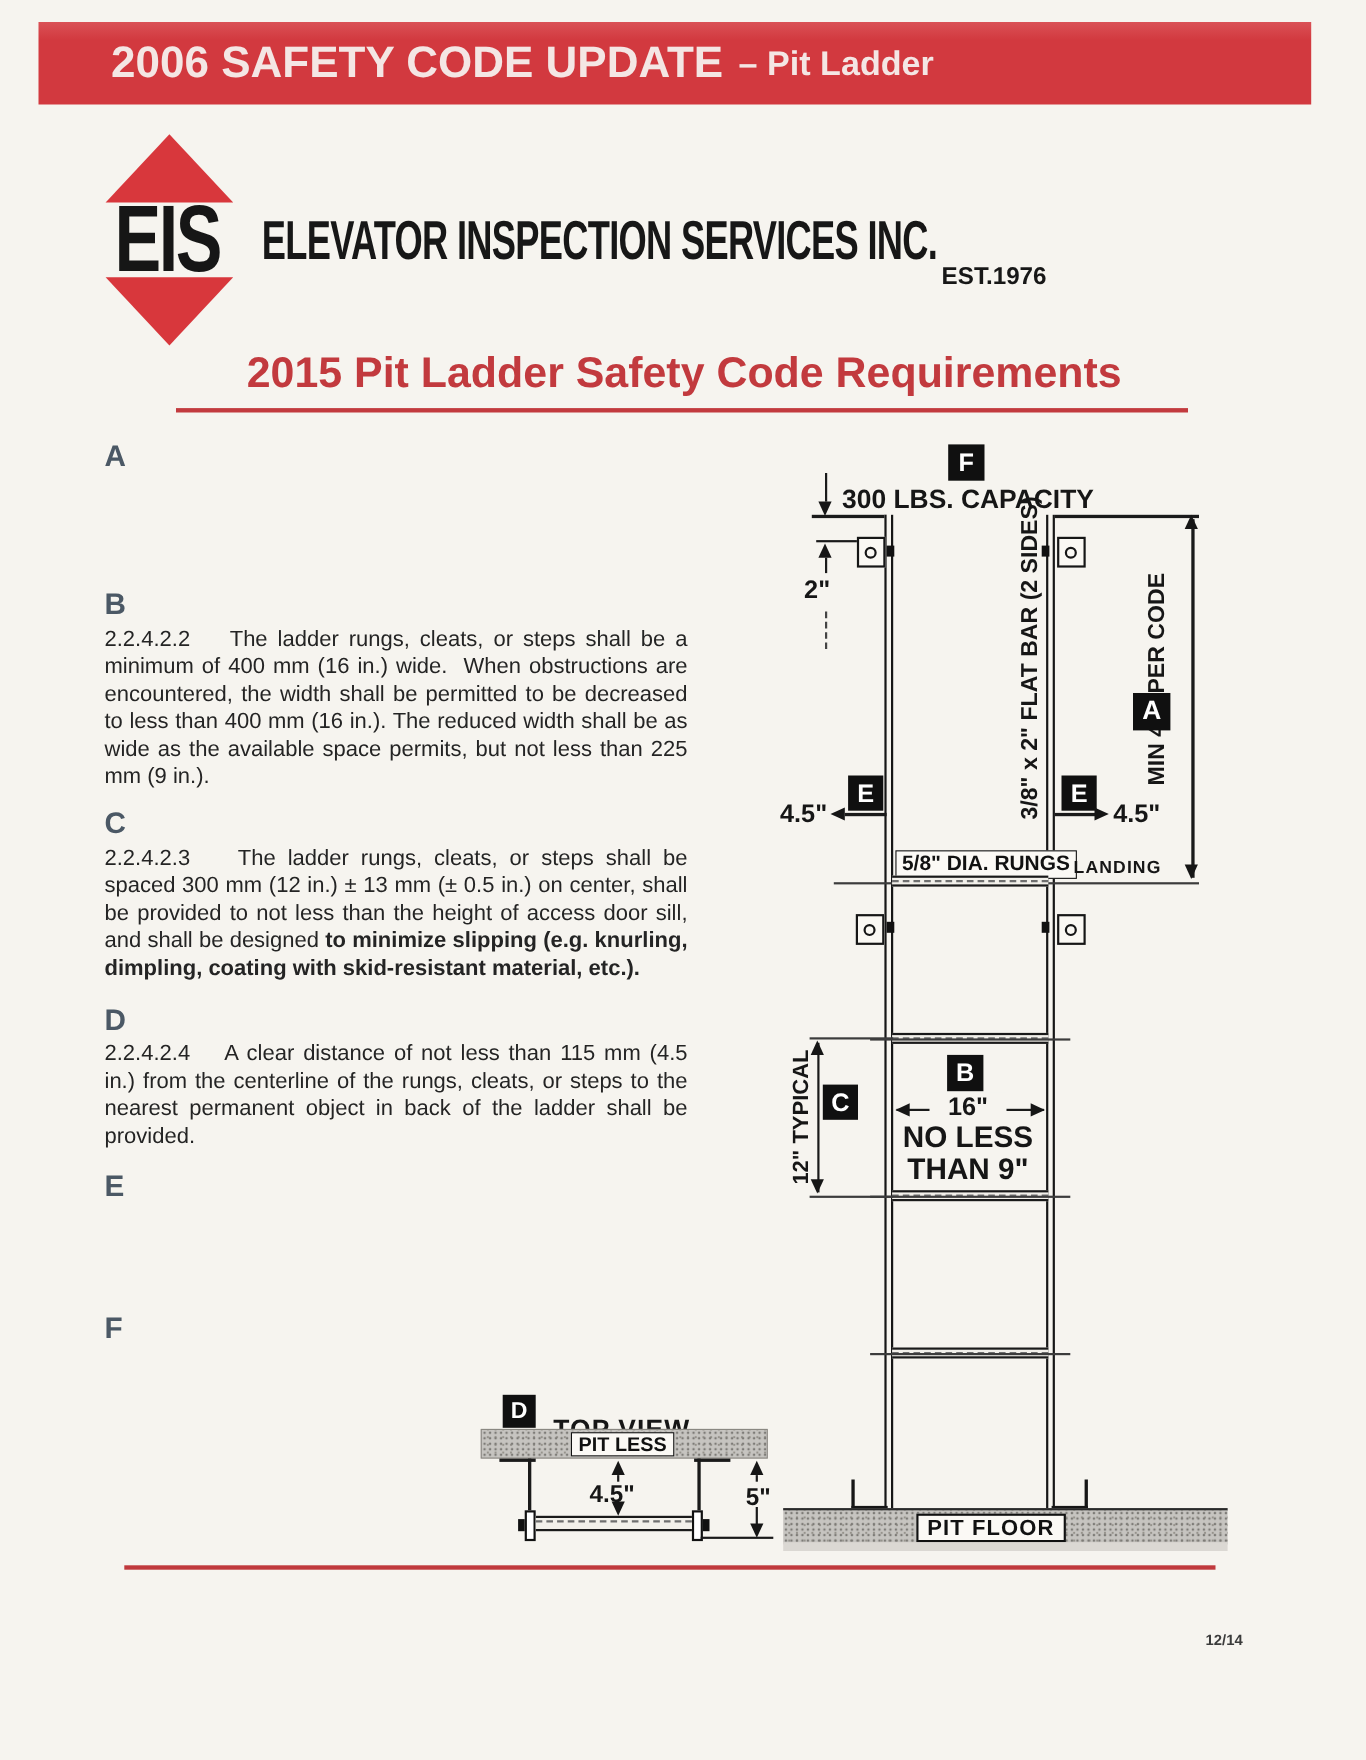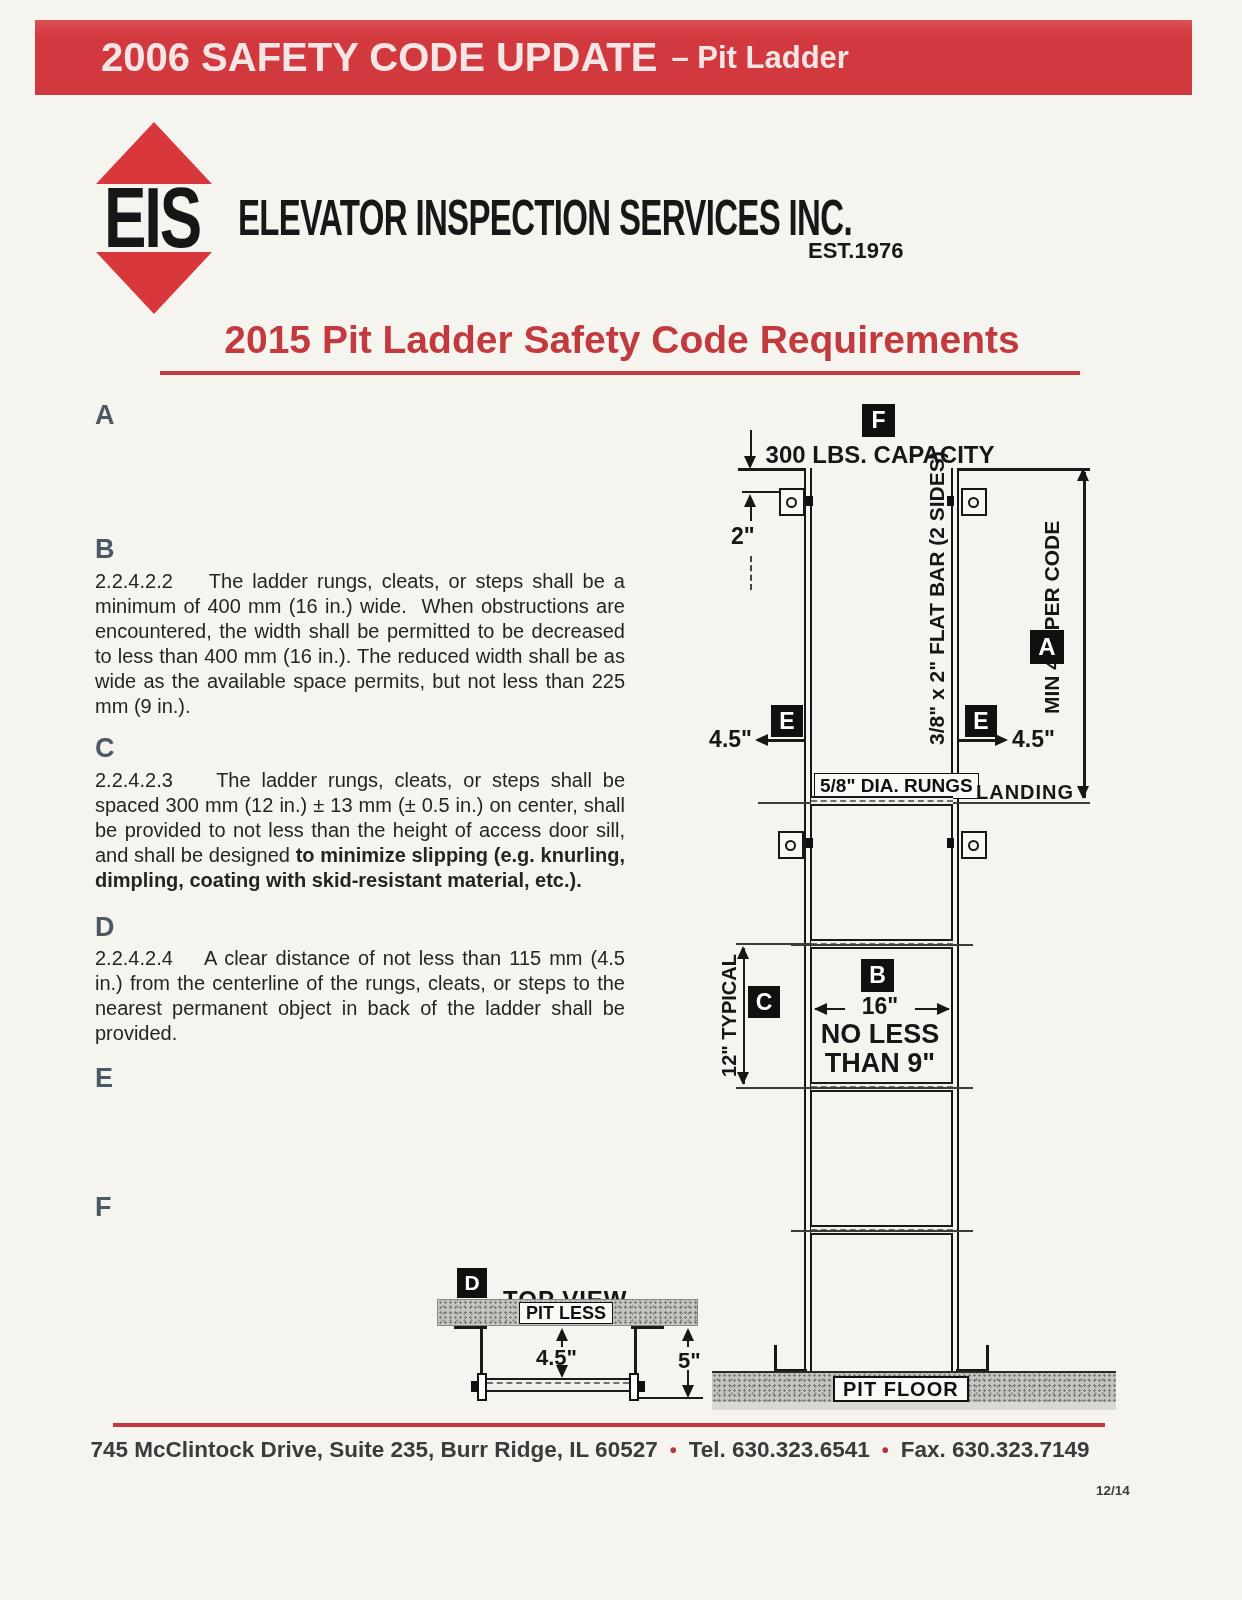--- a/index.html
+++ b/index.html
@@ -70,7 +70,7 @@
   <div class="abs tri-down" style="left:96px;top:252px;"></div>
 
   <div class="abs company" style="left:238px;top:191px;">ELEVATOR INSPECTION SERVICES INC.</div>
-  <div class="abs est" style="left:808px;top:238px;">EST.1976</div>
+  <div class="abs est" style="left:856px;top:238px;">EST.1976</div>
 
   <div class="abs doc-title" style="left:162px;top:318px;width:920px;">2015 Pit Ladder Safety Code Requirements</div>
   <div class="abs rule" style="left:160px;top:371px;width:920px;height:3.5px;"></div>

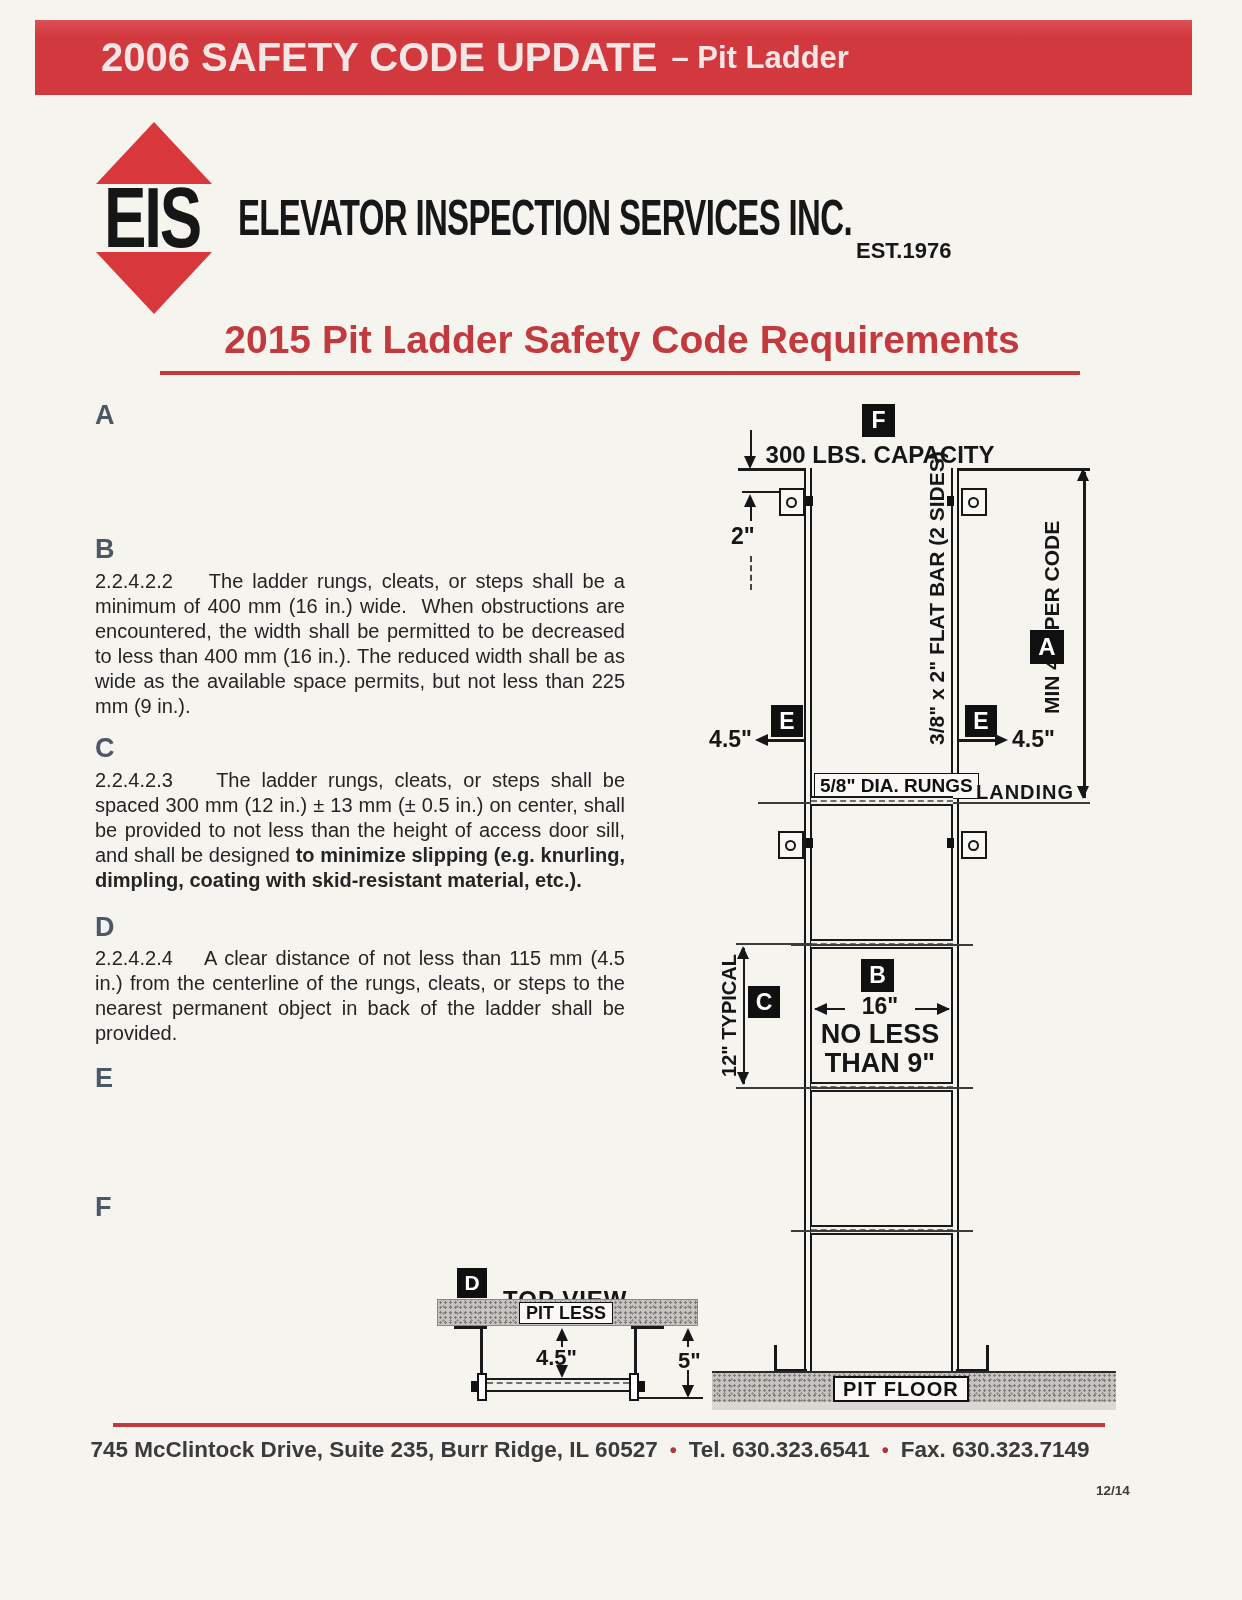--- a/index.html
+++ b/index.html
@@ -129,7 +129,7 @@
   <div class="dlabel" style="left:1012px;top:726px;font-size:23px;">4.5"</div>
 
   <div class="whitebox" style="left:814px;top:773px;height:24px;padding:0 5px;font-size:19px;border-width:1.5px;">5/8" DIA. RUNGS</div>
-  <div class="dlabel" style="left:976px;top:781px;font-size:20px;letter-spacing:1px;">LANDING</div>
+  <div class="dlabel" style="left:976px;top:781px;font-size:16px;letter-spacing:1px;">LANDING</div>
   <div class="thin" style="left:758px;top:802px;width:332px;"></div>
 
   <div class="rung" style="left:811px;top:796px;width:142px;"></div>

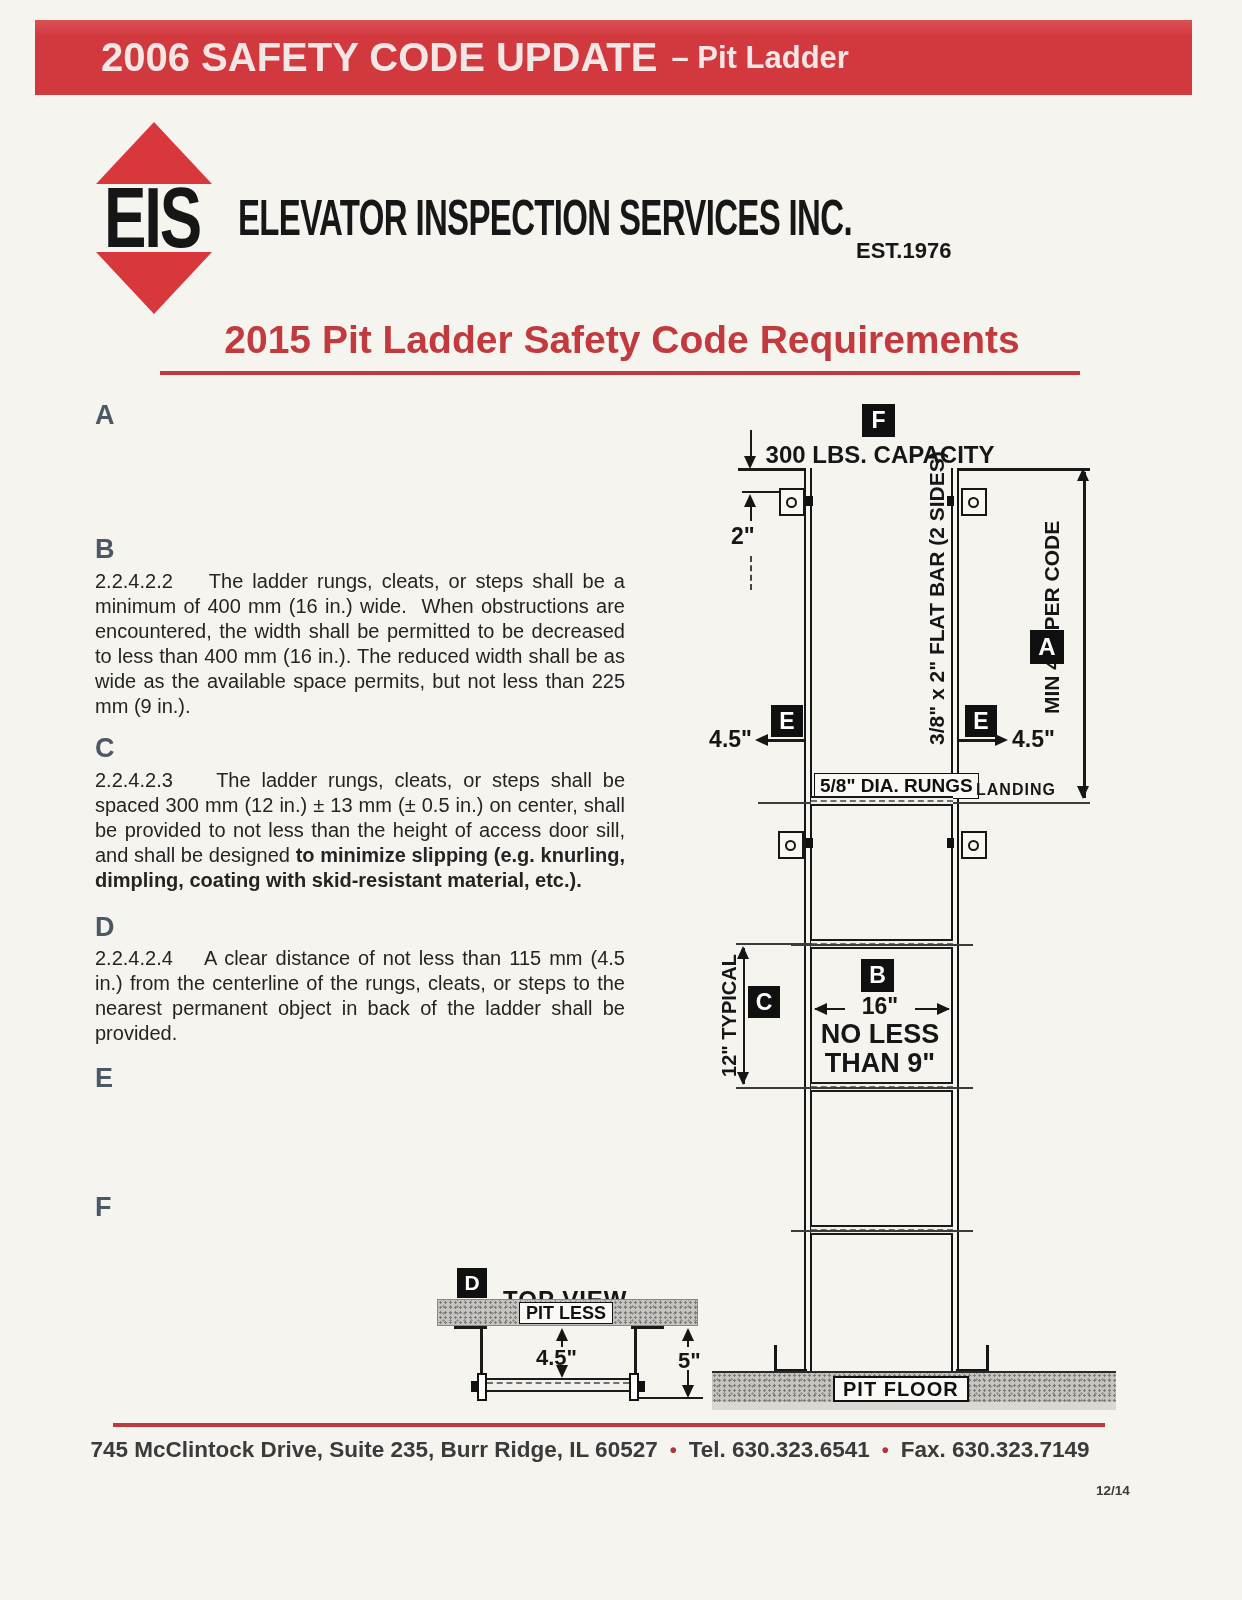--- a/index.html
+++ b/index.html
@@ -193,9 +193,6 @@
   <div class="hline" style="left:637px;top:1397px;width:66px;height:2px;"></div>
 
   <div class="abs rule" style="left:113px;top:1423px;width:992px;height:3.5px;background:#c0393d;"></div>
-  <div class="abs footer-line" style="left:40px;top:1437px;width:1100px;">
-    <span>745 McClintock Drive, Suite 235, Burr Ridge, IL 60527</span><span class="bullet">•</span><span>Tel. 630.323.6541</span><span class="bullet">•</span><span>Fax. 630.323.7149</span>
-  </div>
   <div class="abs" style="left:1096px;top:1483px;font-size:13.5px;font-weight:bold;color:#3b3b3b;">12/14</div>
 
 </div>

